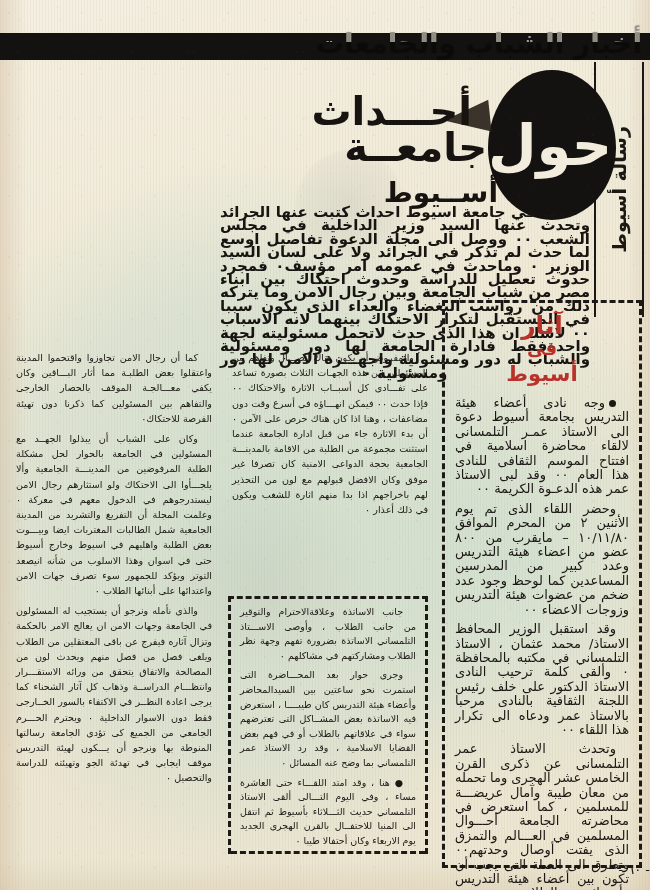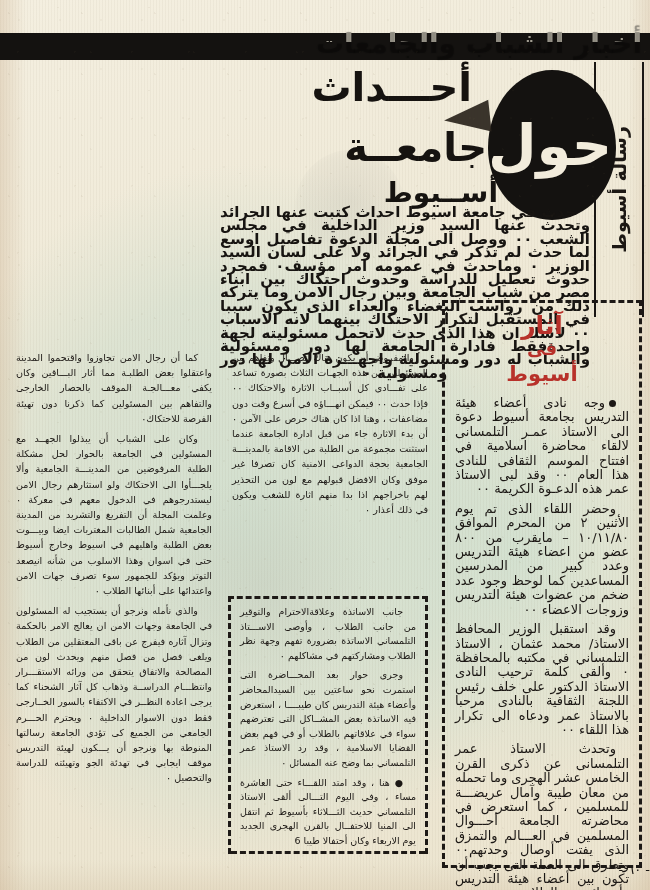--- a/index.html
+++ b/index.html
@@ -74,7 +74,7 @@
     position:absolute;color:#161310;font-weight:bold;
     letter-spacing:-2px;white-space:nowrap;
   }
-  .hl1{right:170px;top:2px;font-size:40px;}
+  .hl1{right:170px;top:26px;font-size:40px;}
   .hl2{right:155px;top:62px;font-size:40px;}
   .hl3{right:144px;top:114px;font-size:28px;}
   .tri{

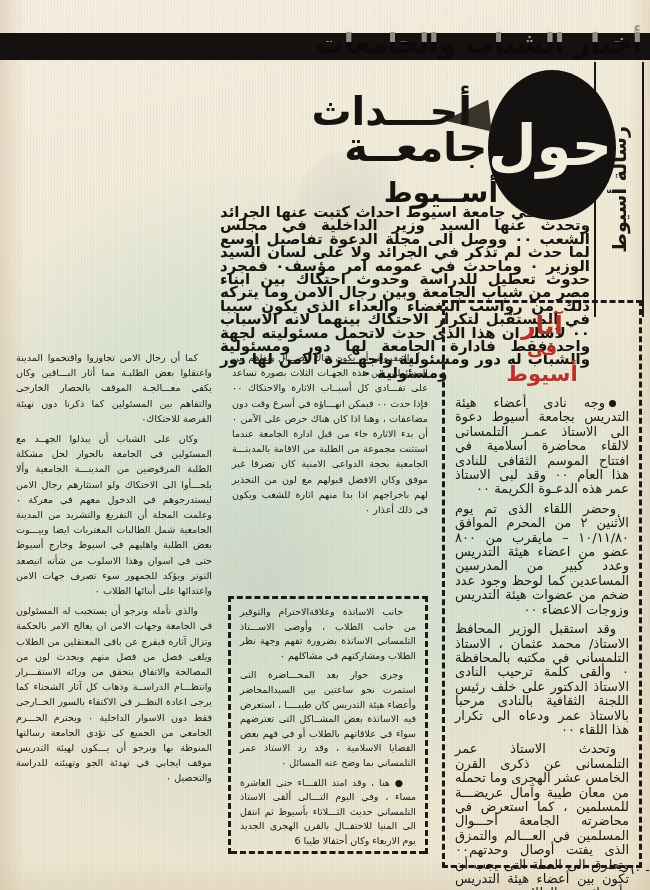--- a/index.html
+++ b/index.html
@@ -233,7 +233,7 @@
     <div class="inner">
       <p>جانب الاساتذة وعلاقةالاحترام والتوقير من جانب الطلاب ، وأوصى الاســـتاذ التلمساني الاساتذة بضرورة تفهم وجهة نظر الطلاب ومشاركتهم في مشاكلهم ٠</p>
       <p>وجرى حوار بعد المحـــاضرة التى استمرت نحو ساعتين بين السيدالمحاضر وأعضاء هيئة التدريس كان طيبــــا ، استعرض فيه الاساتذة بعض المشــاكل التى تعترضهم سواء في علاقاتهم بالطلاب أو في فهم بعض القضايا الاسلامية ، وقد رد الاستاذ عمر التلمساني بما وضح عنه المسائل ٠</p>
-      <p>● هنا ، وقد امتد اللقـــاء حتى العاشرة مساء ، وفي اليوم التـــالى ألقى الاستاذ التلمساني حديث الثـــلاثاء بأسيوط ثم انتقل الى المنيا للاحتفــال بالقرن الهجرى الجديد يوم الاربعاء وكان أحتفالا طيبا 6</p>
+      <p>● هنا ، وقد امتد اللقـــاء حتى العاشرة مساء ، وفي اليوم التـــالى ألقى الاستاذ التلمساني حديث الثـــلاثاء بأسيوط ثم انتقل الى المنيا للاحتفــال بالقرن الهجرى الجديد يوم الاربعاء وكان أحتفالا طيبا ٠</p>
     </div>
     <div class="dashline"></div>
   </div>

